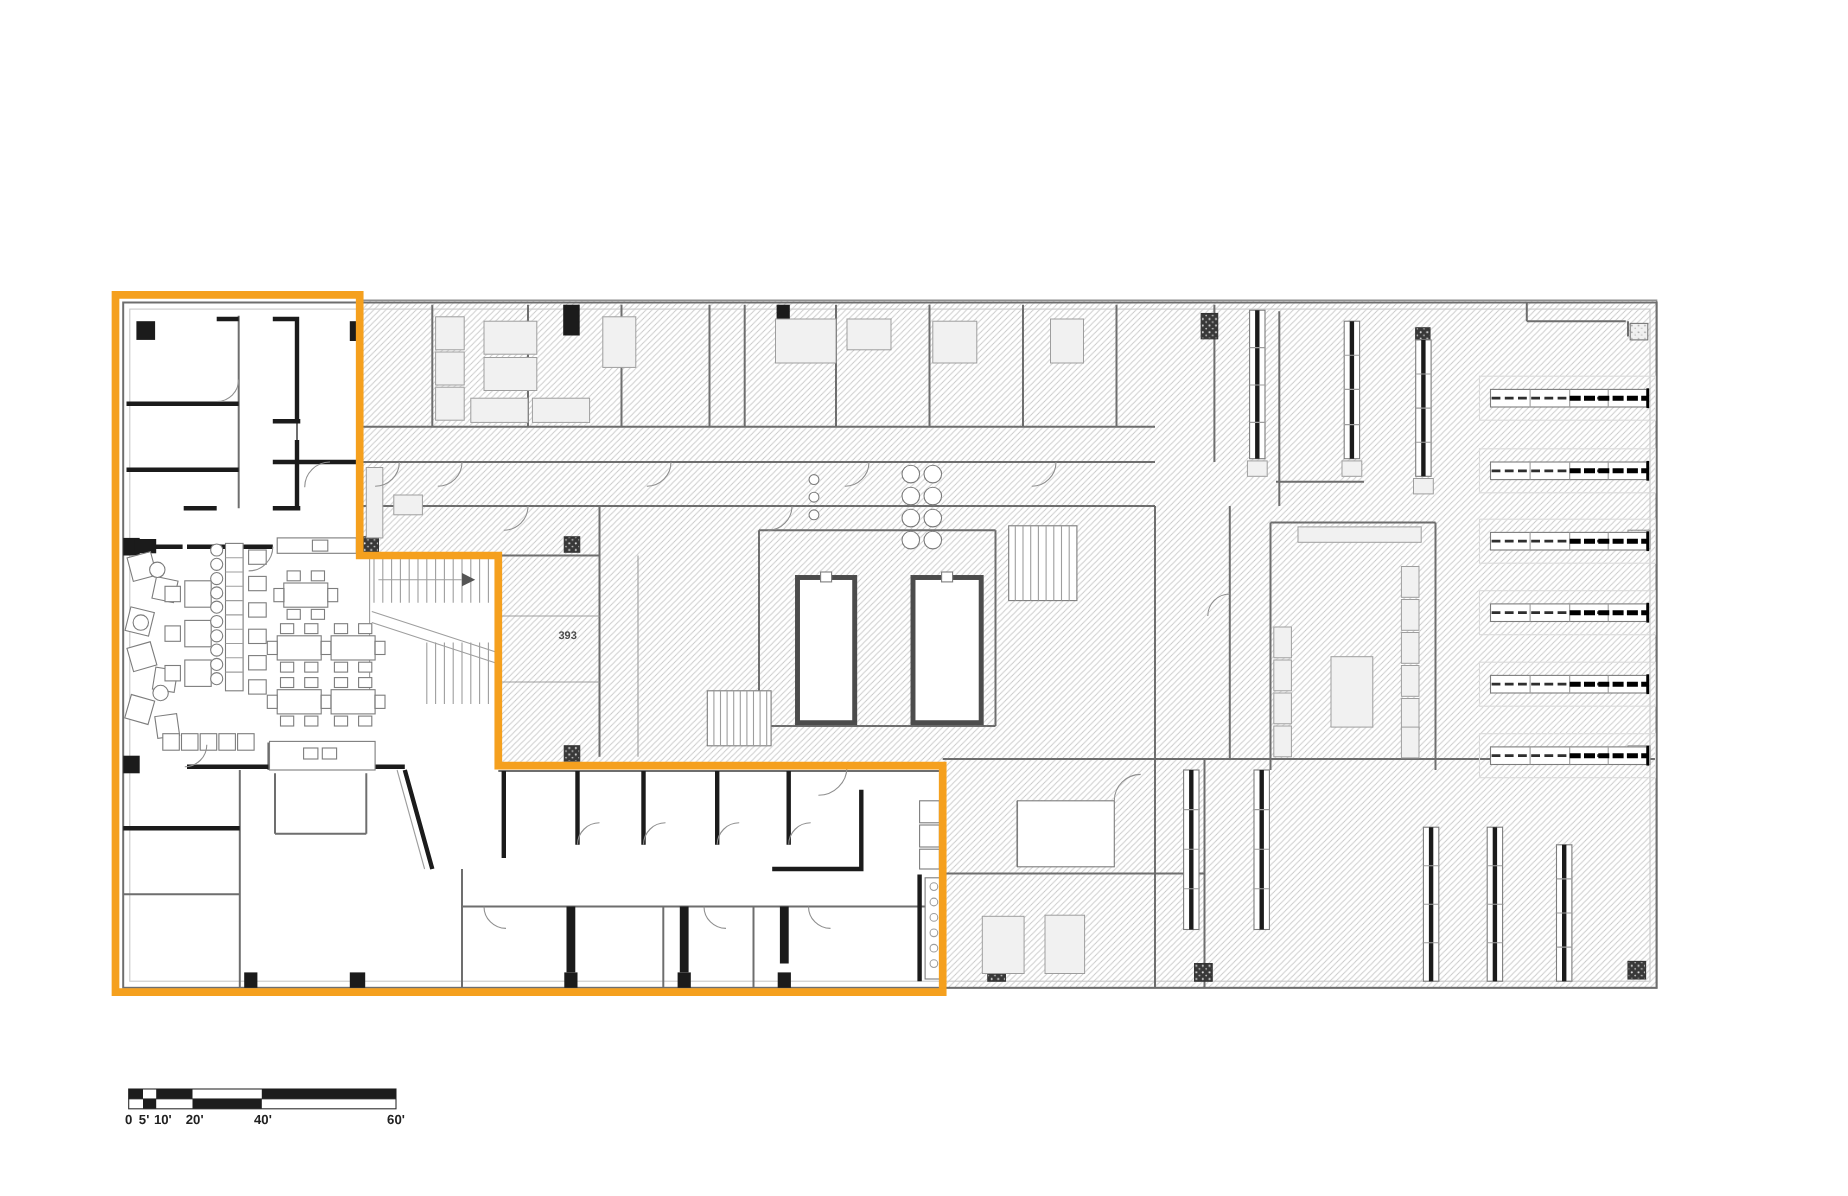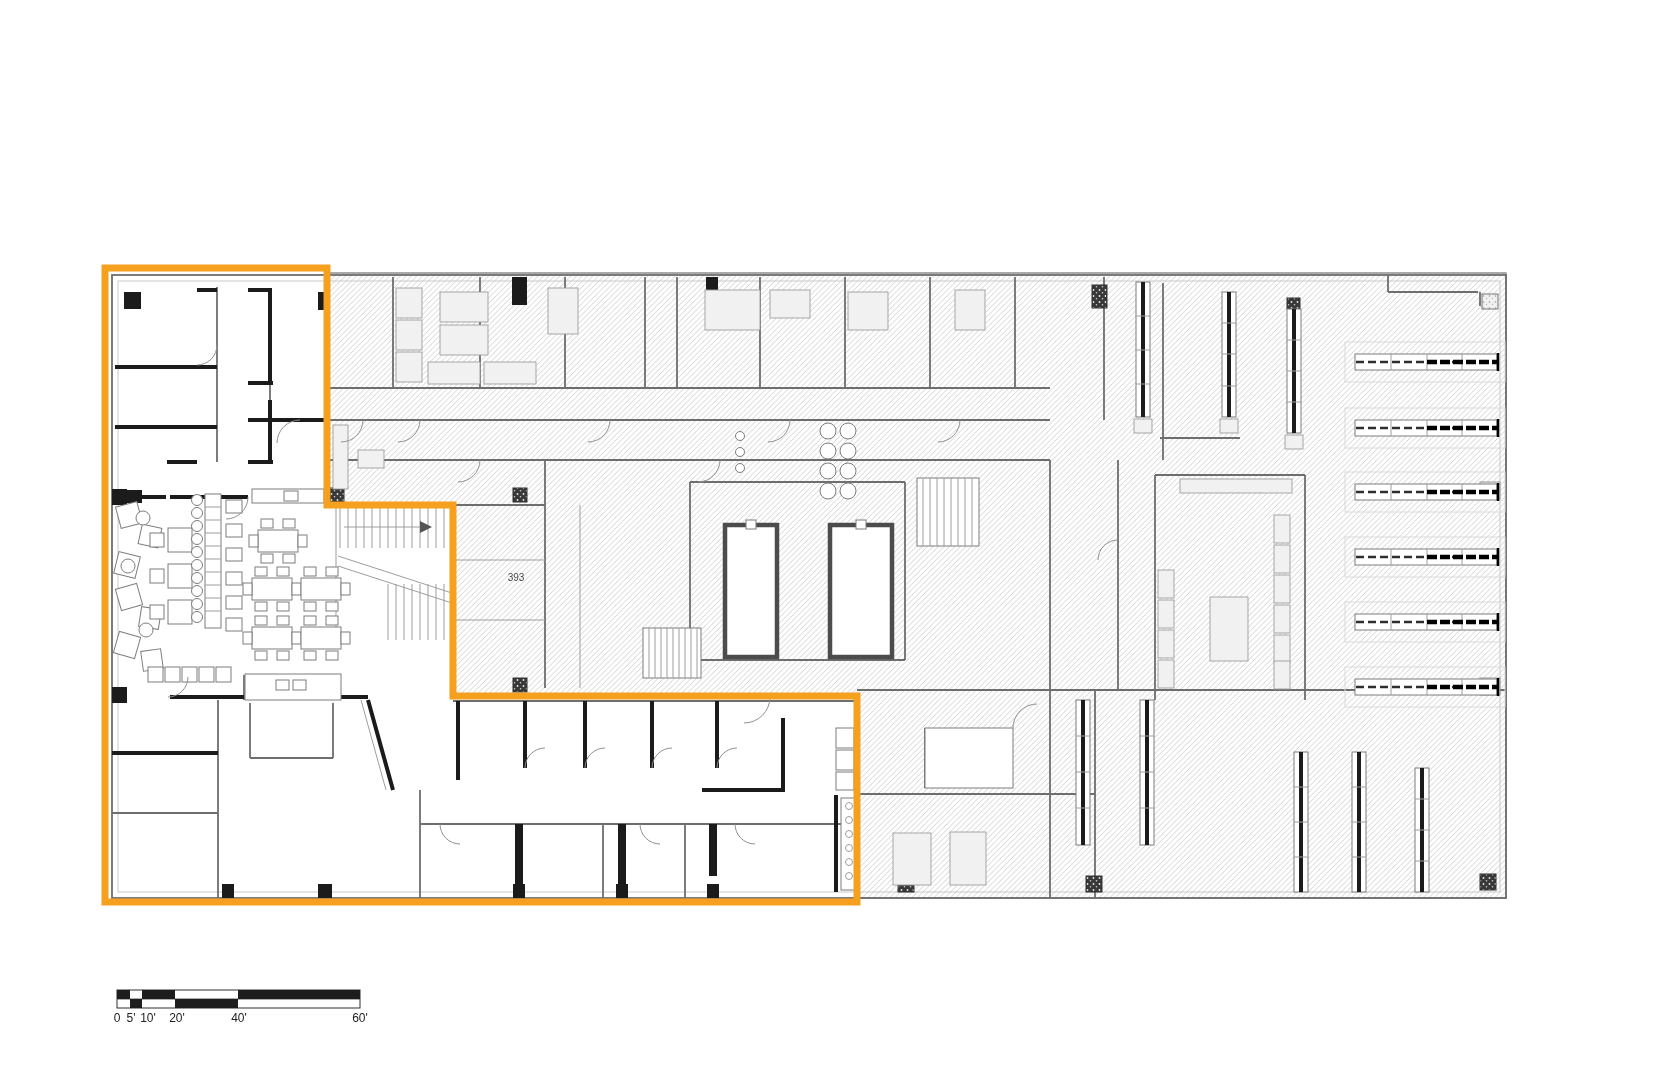--- a/index.html
+++ b/index.html
@@ -7,7 +7,7 @@
   }
   html,body{margin:0;padding:0;background:#fff;}
   .stage{position:relative;width:1680px;height:1087px;background:#fff;overflow:hidden;
-         font-family:"Liberation Sans",sans-serif;}
+         font-family:"Liberation Sans",sans-serif;font-weight:bold;}
   svg{display:block}
   .hatchfill{fill:url(#hatch);stroke:var(--detail);stroke-width:1.3}
   .w1{stroke:#9e9e9e;stroke-width:1;fill:none}

